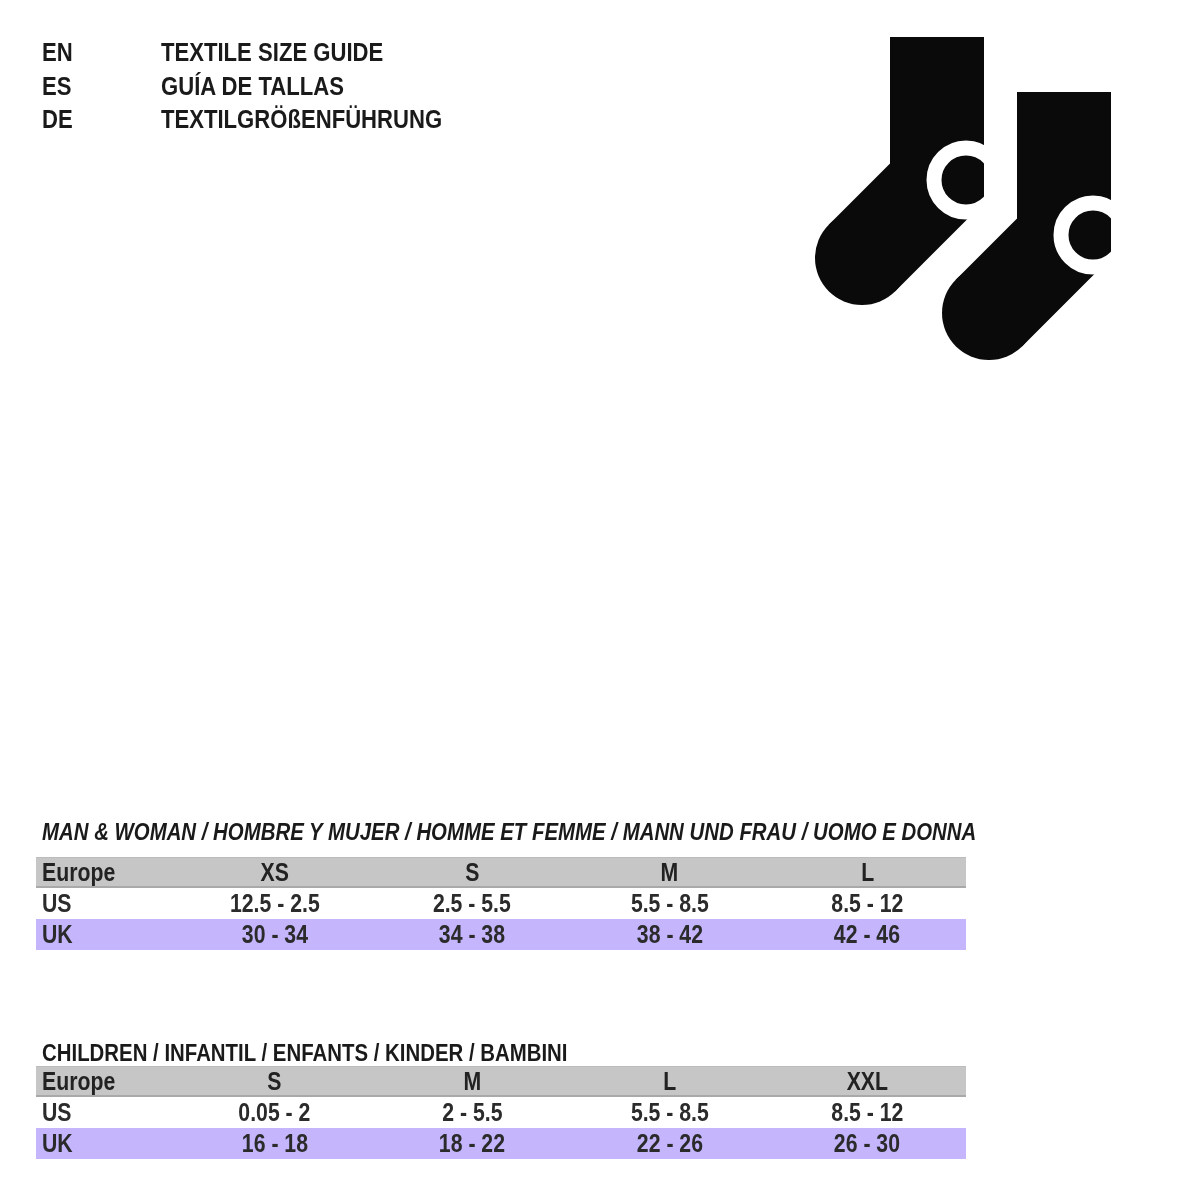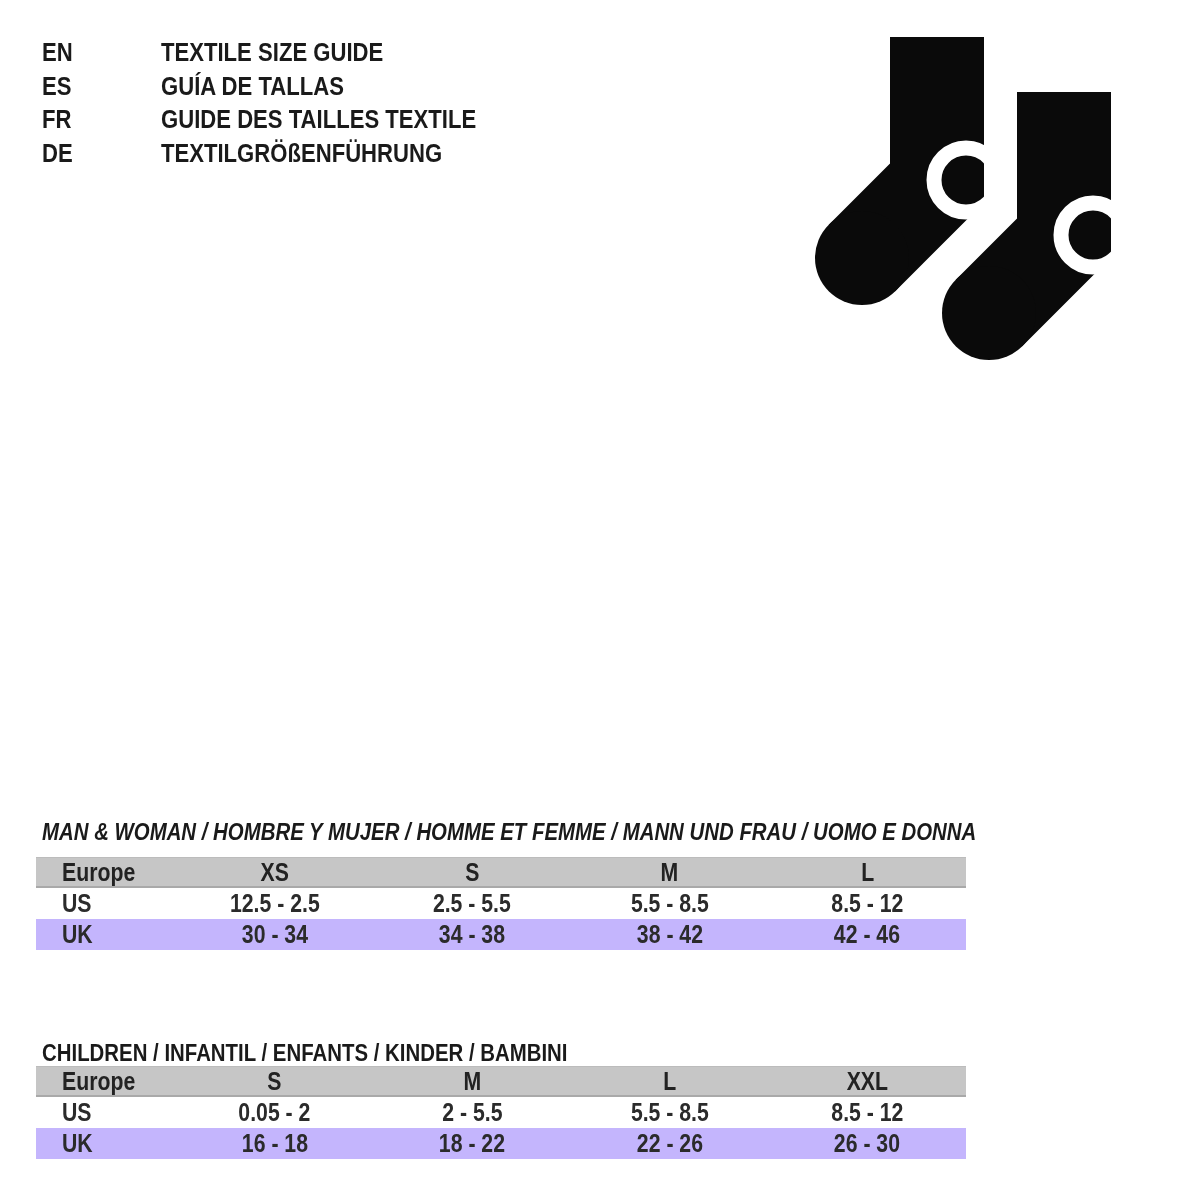--- a/index.html
+++ b/index.html
@@ -63,10 +63,6 @@
     <div class="lang-row">
       <span class="lang-code cond condL">ES</span>
       <span class="cond condL">GUÍA DE TALLAS</span>
-    </div>
-    <div class="lang-row">
-      <span class="lang-code cond condL">FR</span>
-      <span class="cond condL">GUIDE DES TAILLES TEXTILE</span>
     </div>
     <div class="lang-row">
       <span class="lang-code cond condL">DE</span>

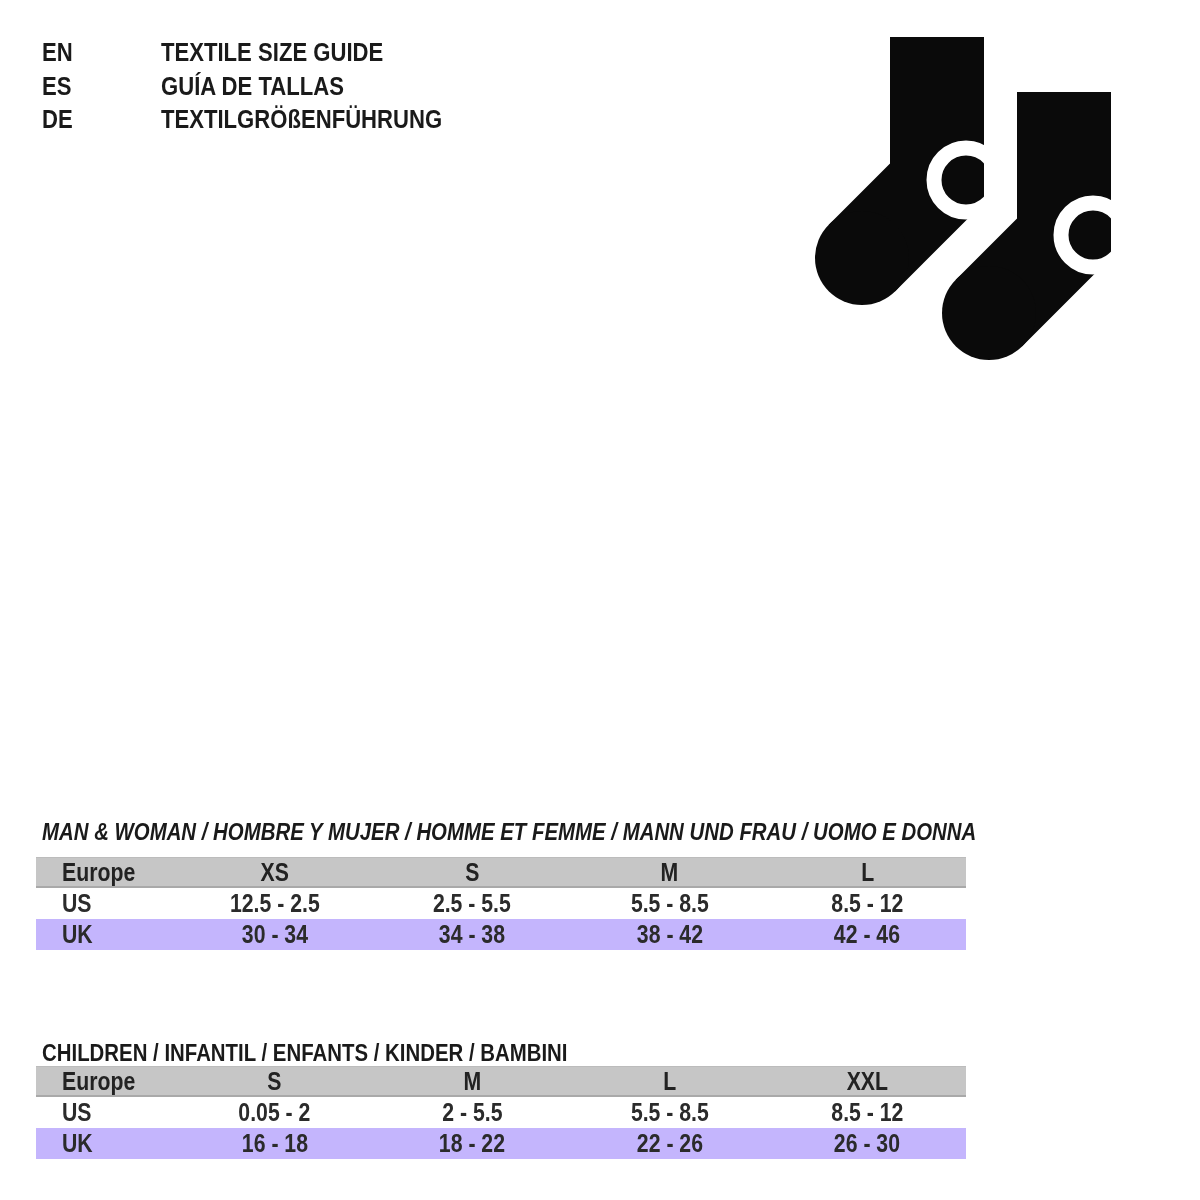--- a/index.html
+++ b/index.html
@@ -46,7 +46,7 @@
     height:28px;line-height:28px;color:#222;
     border-top:1px solid #bcbcbc;border-bottom:2px solid #a9a9a9;
   }
-  .size-table .lbl{text-align:left;padding-left:26px;}
+  .size-table .lbl{text-align:left;padding-left:6px;}
   .size-table tr.alt{background:#c4b5fd;}
   .size-table td{color:#2b2b2b;}
 </style>

